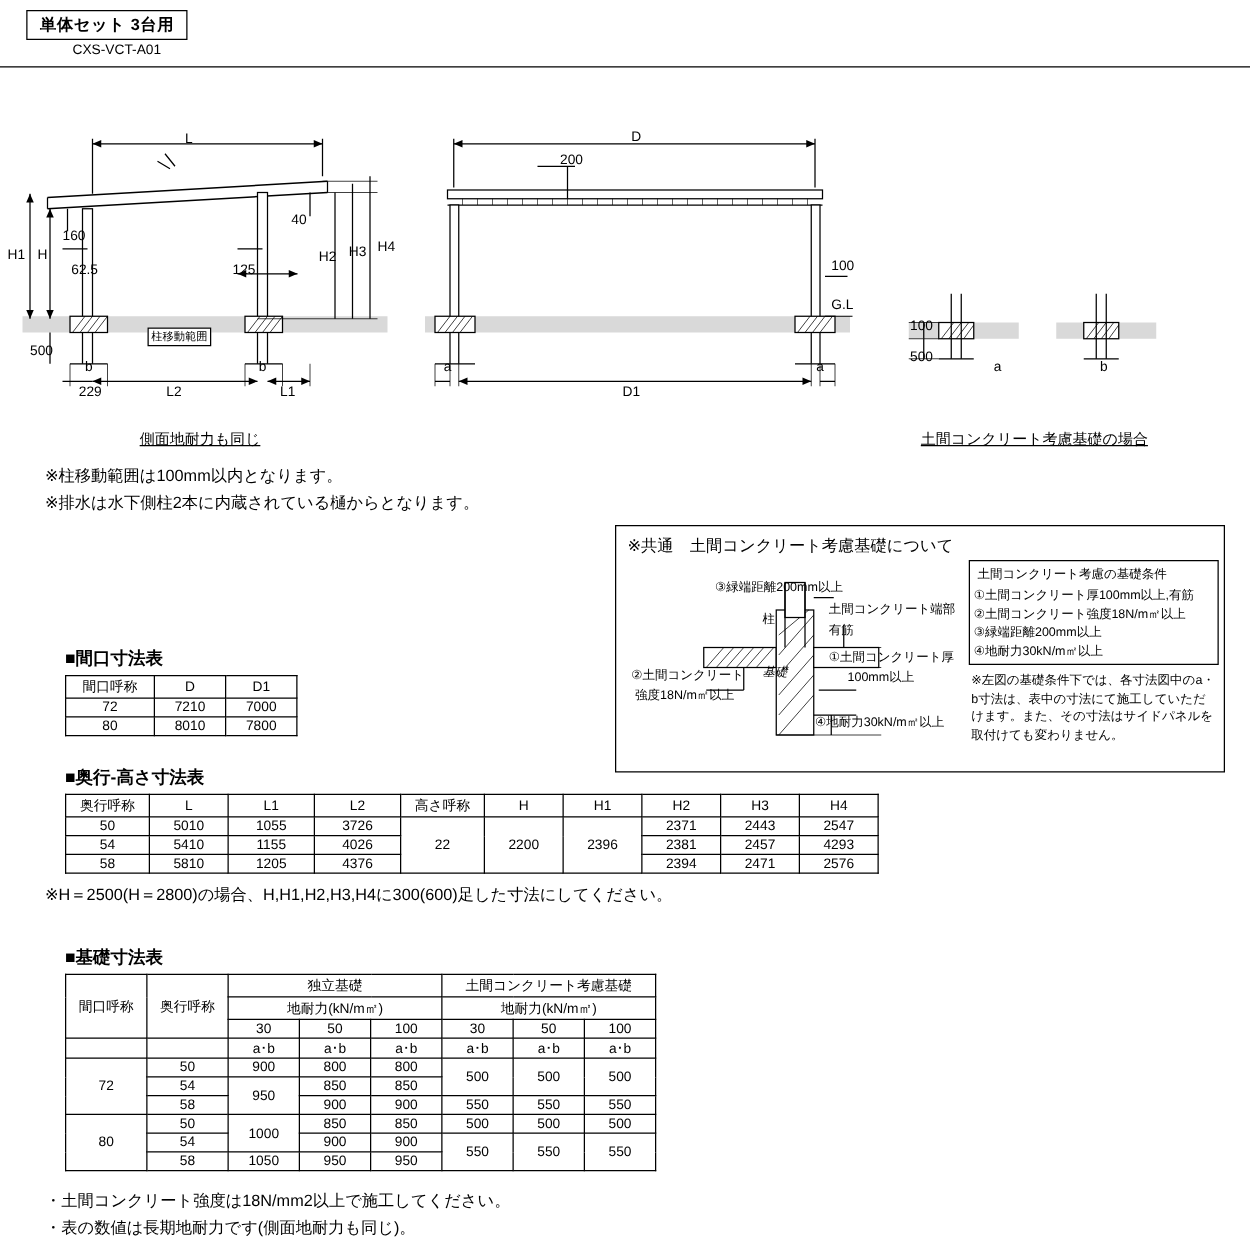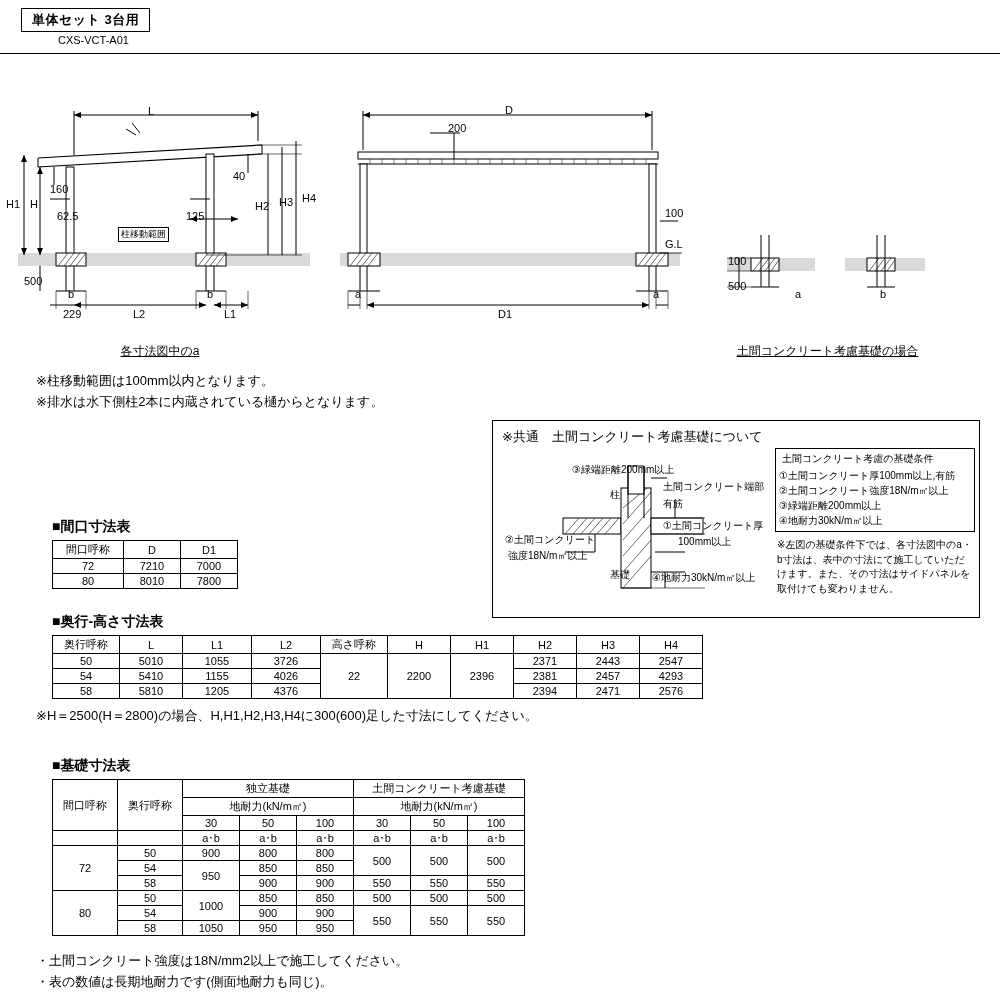--- a/index.html
+++ b/index.html
@@ -22,7 +22,7 @@
   table td,table th{border:1px solid #000;text-align:center;padding:1px 4px;font-weight:normal;}
   .lbl{font-size:11px;}
   .sm{font-size:10px;}
-  .xs{font-size:9px;}
+  .xs{font-size:9px;margin-top:35px;}
   svg{display:block;}
   .nbox{position:absolute;border:1.2px solid #000;}
 </style>

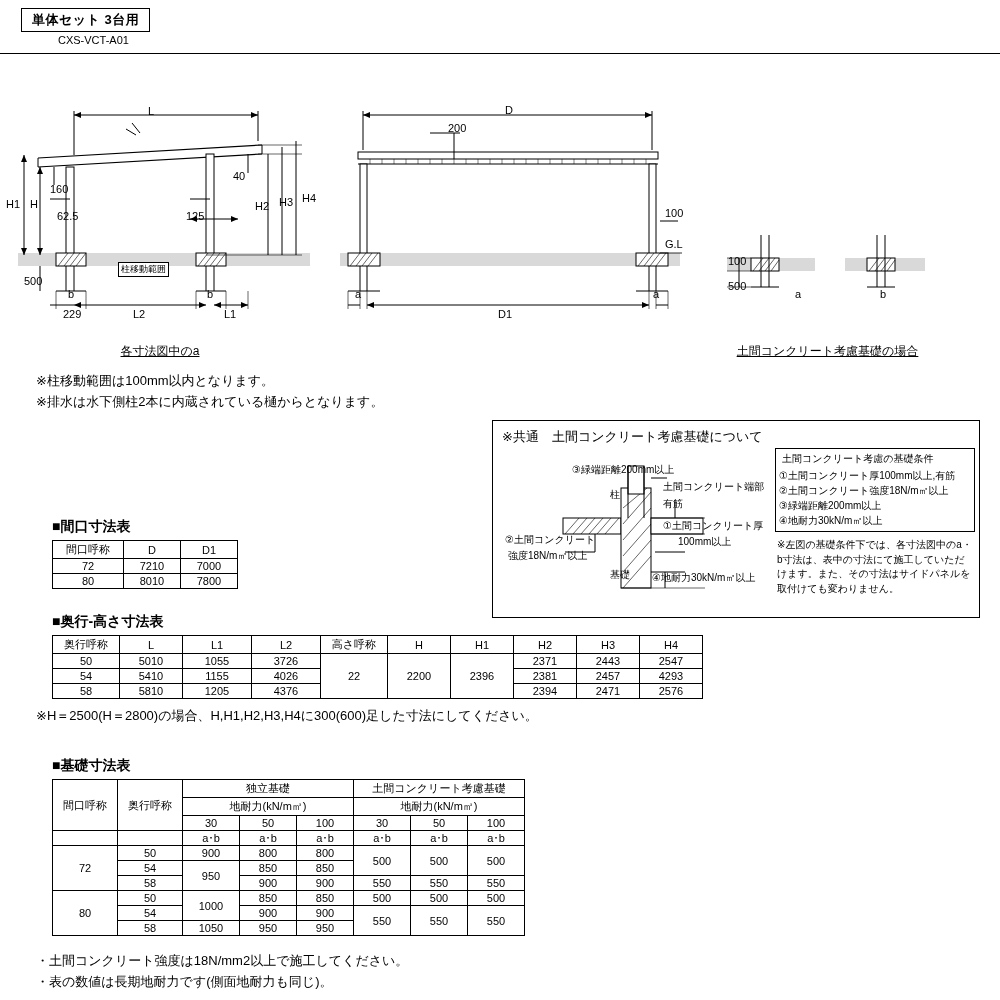--- a/index.html
+++ b/index.html
@@ -136,7 +136,7 @@
 <div class="abs lbl" style="left:27px;top:308px;margin-left:36px;">229</div>
 <div class="abs lbl" style="left:133px;top:308px;">L2</div>
 <div class="abs lbl" style="left:224px;top:308px;">L1</div>
-<div class="abs cap" style="left:60px;top:343px;width:200px;">各寸法図中のa</div>
+<div class="abs cap" style="left:60px;top:343px;width:200px;">側面地耐力も同じ</div>
 
 <div class="abs" style="left:330px;top:95px;width:360px;height:240px;">
   <svg width="360" height="240" viewBox="0 0 360 240">

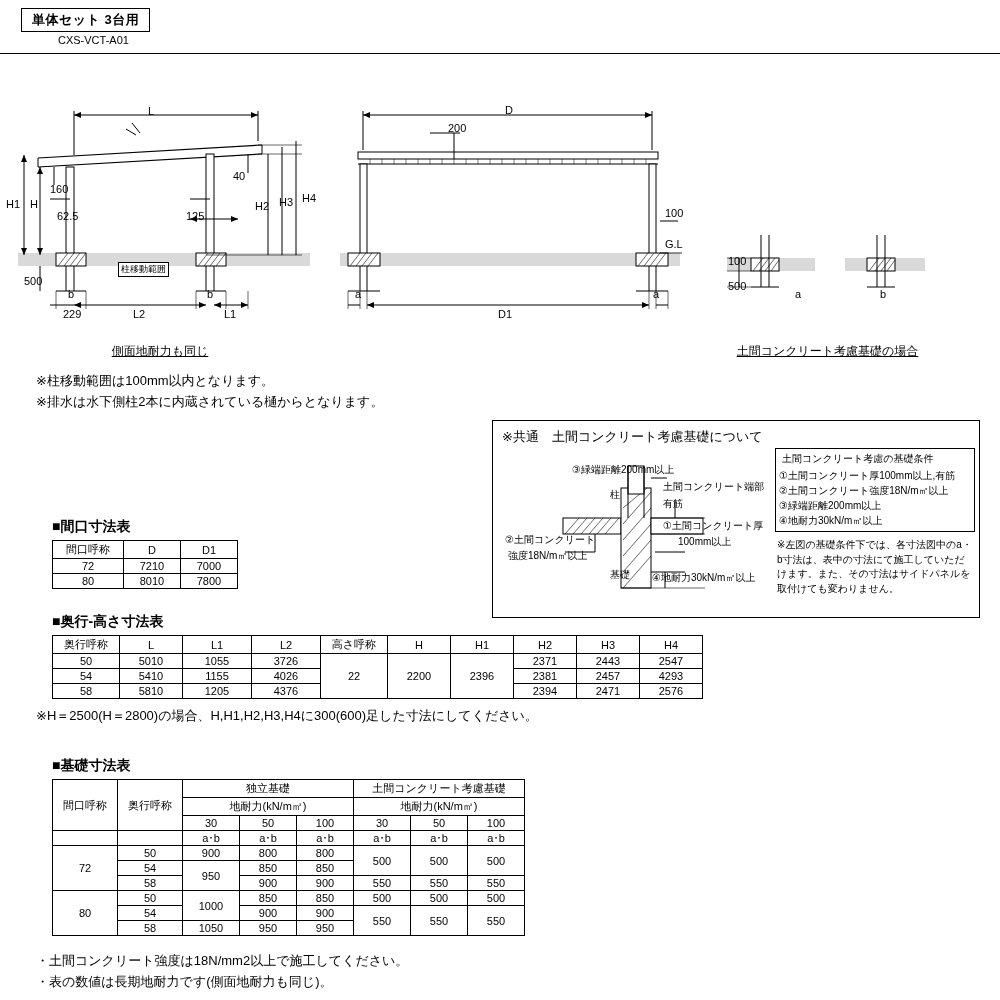--- a/index.html
+++ b/index.html
@@ -336,7 +336,7 @@
 <div class="abs sm" style="left:508px;top:549px;">強度18N/m㎡以上</div>
 <div class="abs sm" style="left:652px;top:571px;">④地耐力30kN/m㎡以上</div>
 <div class="abs sm" style="left:610px;top:488px;">柱</div>
-<div class="abs sm" style="left:610px;top:568px;">基礎</div>
+<div class="abs sm" style="left:610px;top:531px;font-style:italic;">基礎</div>
 
 <div class="nbox" style="left:775px;top:448px;width:198px;height:82px;"></div>
 <div class="abs sm" style="left:782px;top:452px;font-family:Liberation Serif, serif;">土間コンクリート考慮の基礎条件</div>

